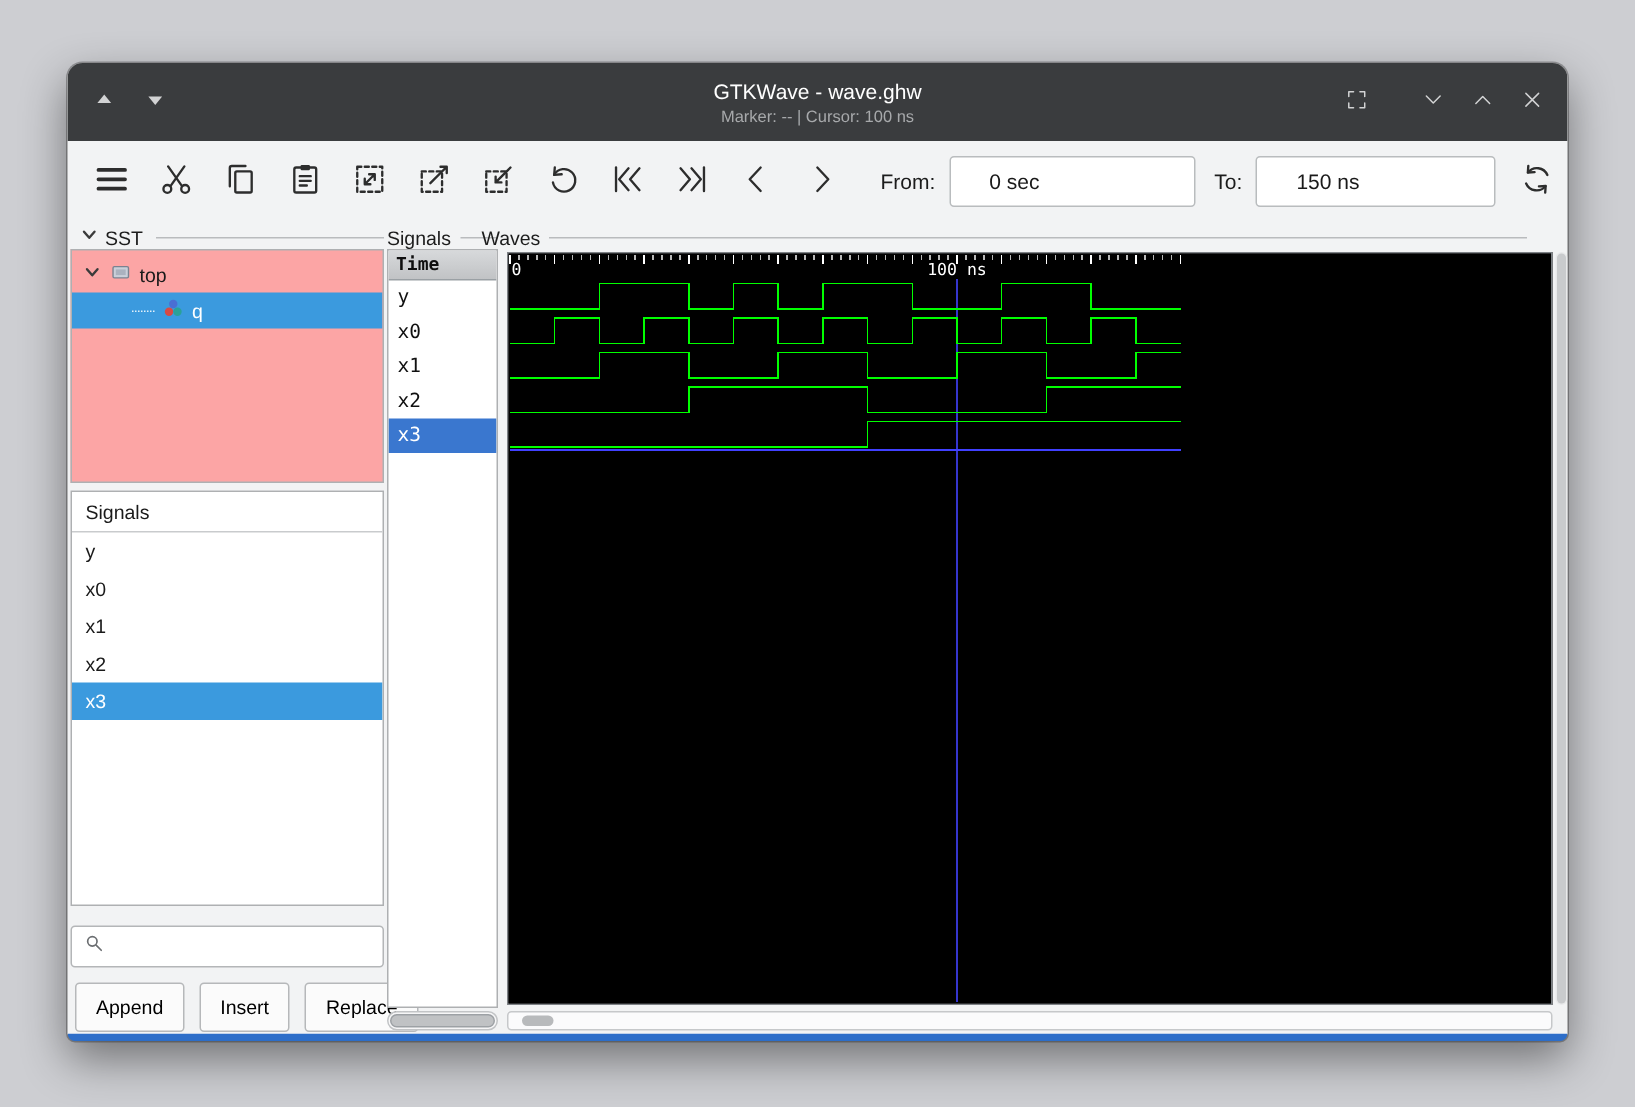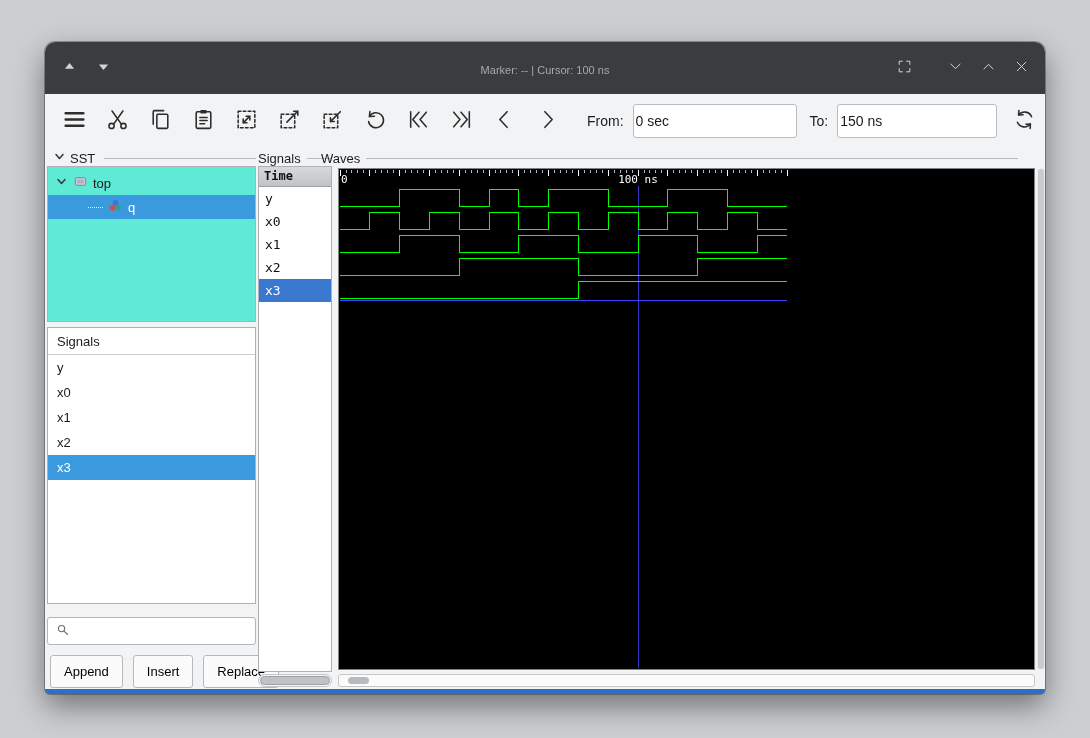--- a/index.html
+++ b/index.html
@@ -98,6 +98,7 @@
       </button>
     </div>
     <div class="tb-center">
+      <div class="tb-title">GTKWave - wave.ghw</div>
       <div class="tb-status">Marker: -- | Cursor: 100 ns</div>
     </div>
     <div class="tb-controls">

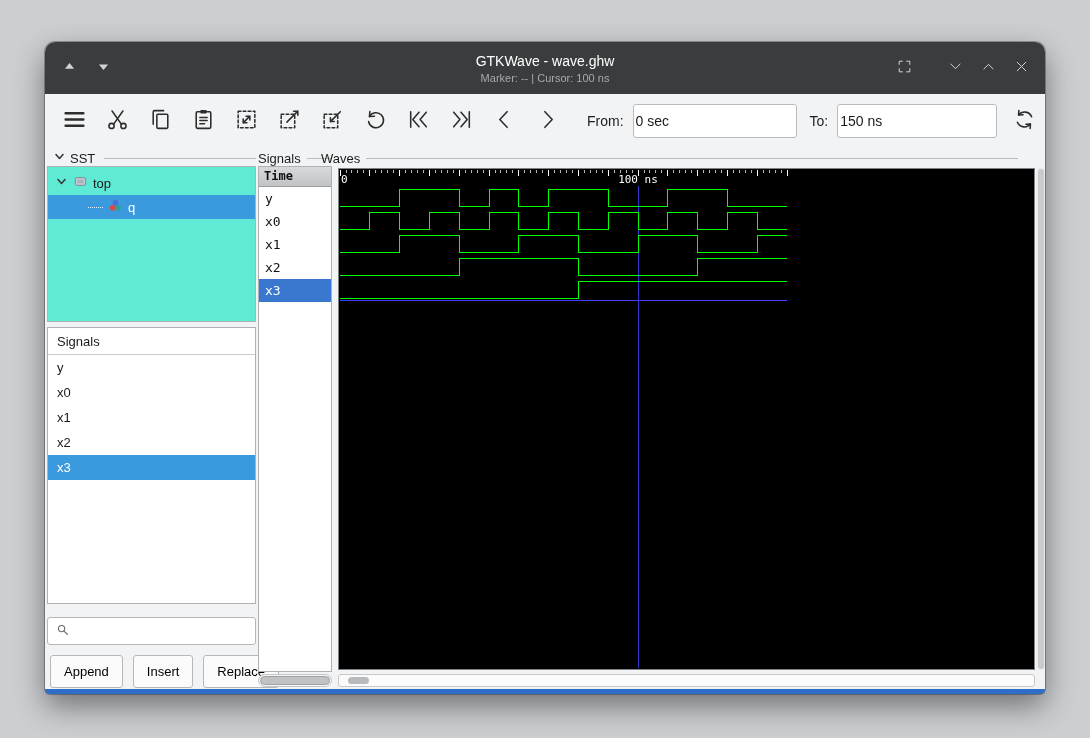--- a/index.html
+++ b/index.html
@@ -34,7 +34,7 @@
   .tbtn { width:30px; height:30px; margin-right:13px; display:flex; align-items:center; justify-content:center; background:transparent; border:none; flex:0 0 auto; }
   .ic { width:25px; height:25px; stroke:#2d2d2d; fill:none; stroke-width:1.5; stroke-linecap:round; stroke-linejoin:round; }
   .tb-label { font-size:14px; color:#1c1c1c; margin:0 9px 0 12px; flex:0 0 auto; }
-  .tb-input { height:34px; border:1px solid #b9bcbe; border-radius:3px; background:#fff; font-size:14px; padding:0 2px; color:#1a1a1a; font-family:"Liberation Sans",sans-serif; flex:0 0 auto; }
+  .tb-input { height:34px; border:1px solid #b9bcbe; border-radius:3px; background:#fff; font-size:14px; padding:0 26px; color:#1a1a1a; font-family:"Liberation Sans",sans-serif; flex:0 0 auto; }
   
   .main { position:absolute; left:0; top:106px; right:0; bottom:0; }
   .frame-label { position:absolute; top:2px; height:16px; font-size:13px; color:#1c1c1c; display:flex; align-items:center; }

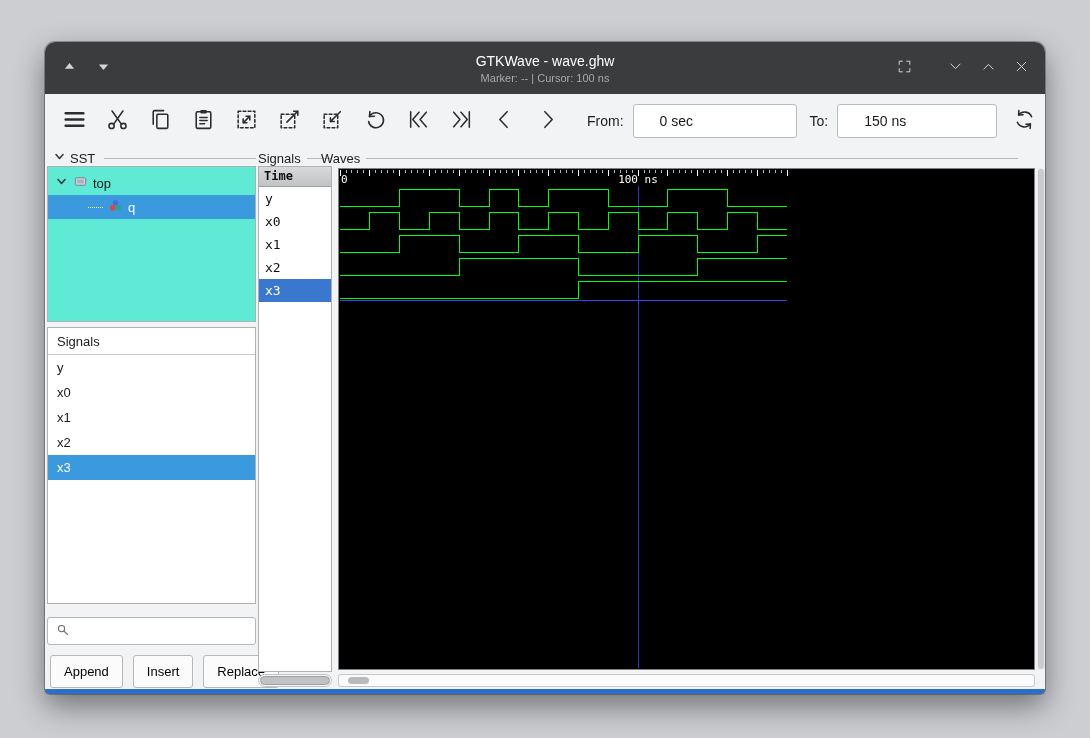--- a/index.html
+++ b/index.html
@@ -44,7 +44,7 @@
   .exp { width:13px; height:13px; stroke:#3b3b3b; fill:none; stroke-width:1.6; stroke-linecap:round; stroke-linejoin:round; flex:0 0 auto; }
   .node-ic { width:15px; height:15px; flex:0 0 auto; }
   
-  .tree-panel { position:absolute; left:2px; top:18px; width:209px; height:156px; background:#5eead4; border:1px solid #aeb0b2; overflow:hidden; padding-top:4px; }
+  .tree-panel { position:absolute; left:2px; top:18px; width:209px; height:156px; background:#fca5a5; border:1px solid #aeb0b2; overflow:hidden; padding-top:4px; }
   .tree-row { height:24px; display:flex; align-items:center; gap:5px; font-size:13px; color:#1a1a1a; white-space:nowrap; overflow:hidden; }
   .tree-row .lbl { overflow:hidden; text-overflow:clip; flex:1; min-width:0; }
   .tree-row.lv0 { padding-left:7px; }

